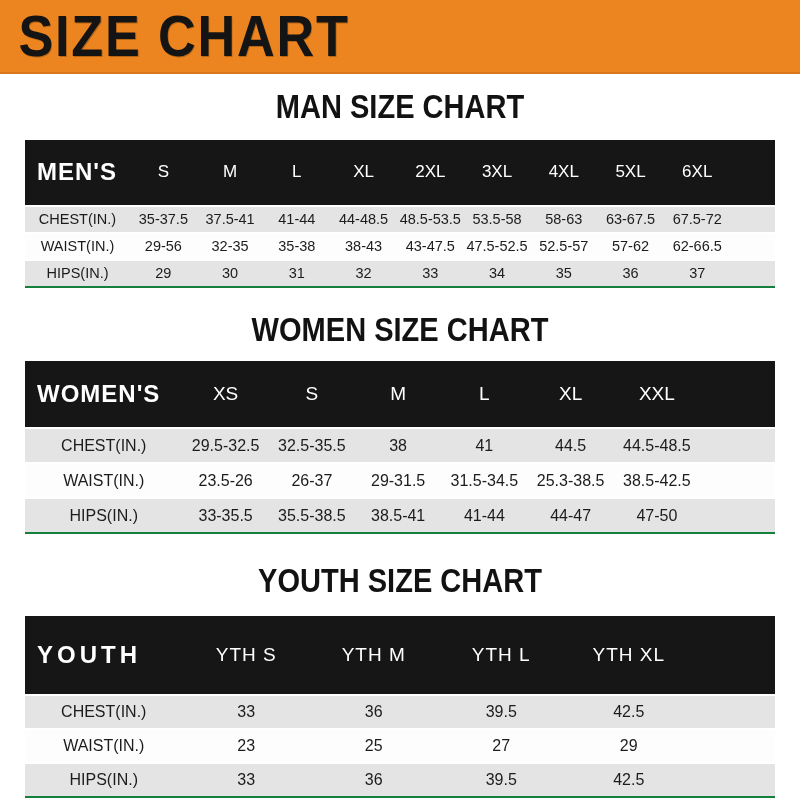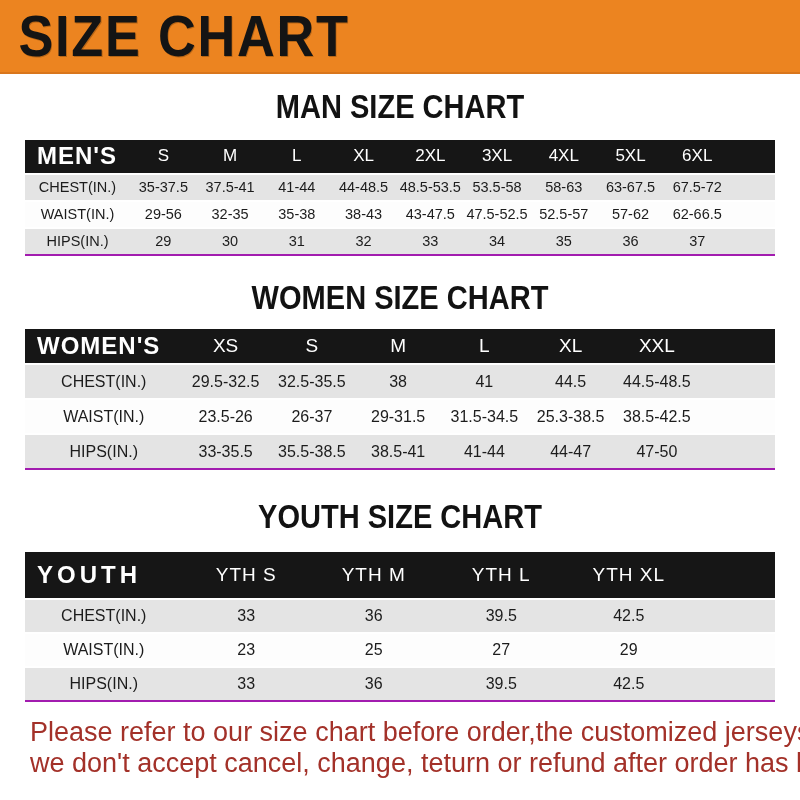--- a/index.html
+++ b/index.html
@@ -63,7 +63,7 @@
     color: #ffffff;
     font-weight: normal;
     text-align: center;
-    padding: 0;
+    padding: 16px;
     vertical-align: middle;
   }
   table.size-table thead th.hlabel {

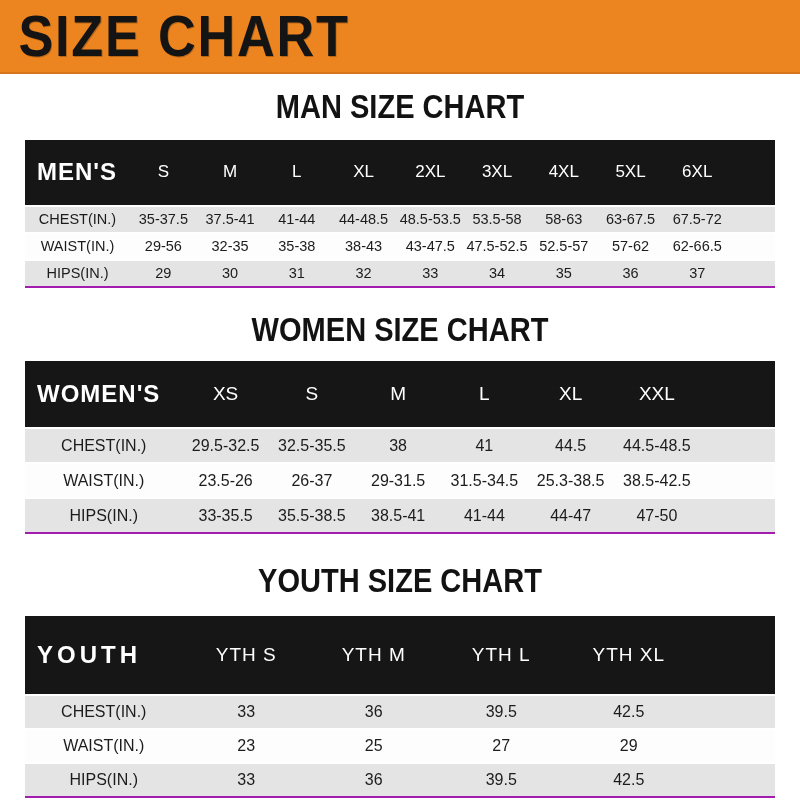--- a/index.html
+++ b/index.html
@@ -86,7 +86,7 @@
     background: #FDFDFD;
   }
   table.size-table tbody tr:last-child td {
-    border-bottom: 2px solid #a21caf;
+    border-bottom: 2px solid #15803d;
   }
 
   

